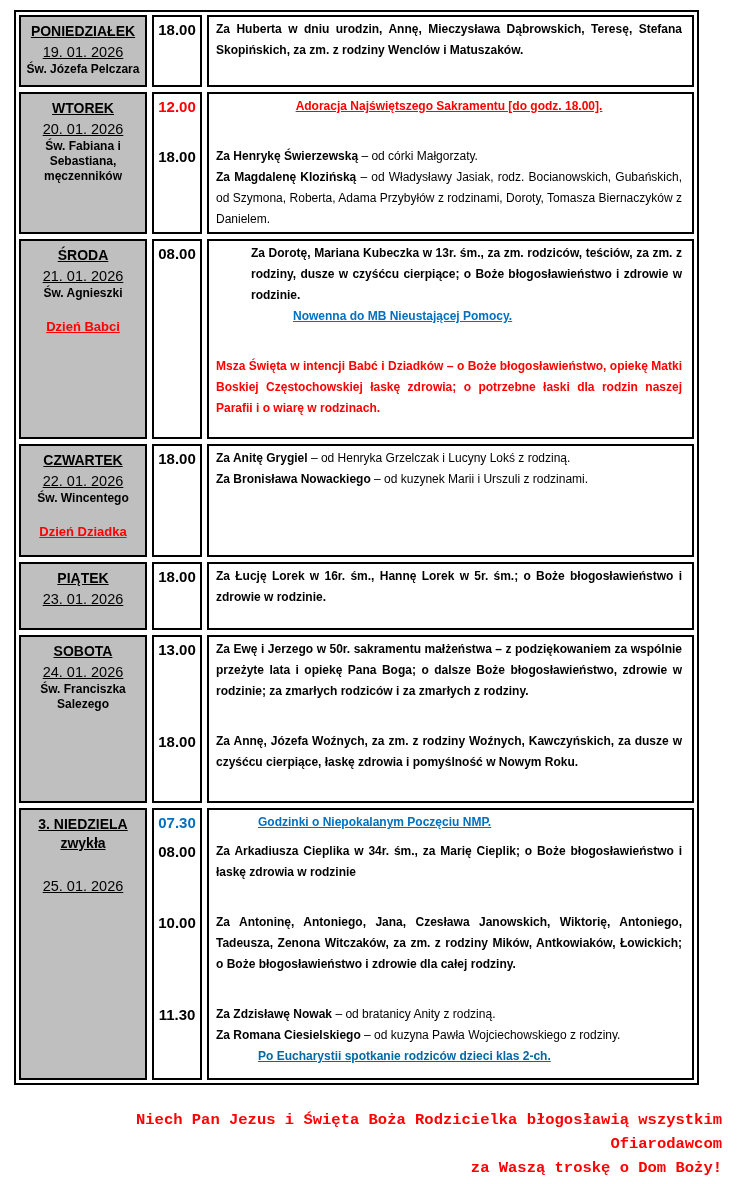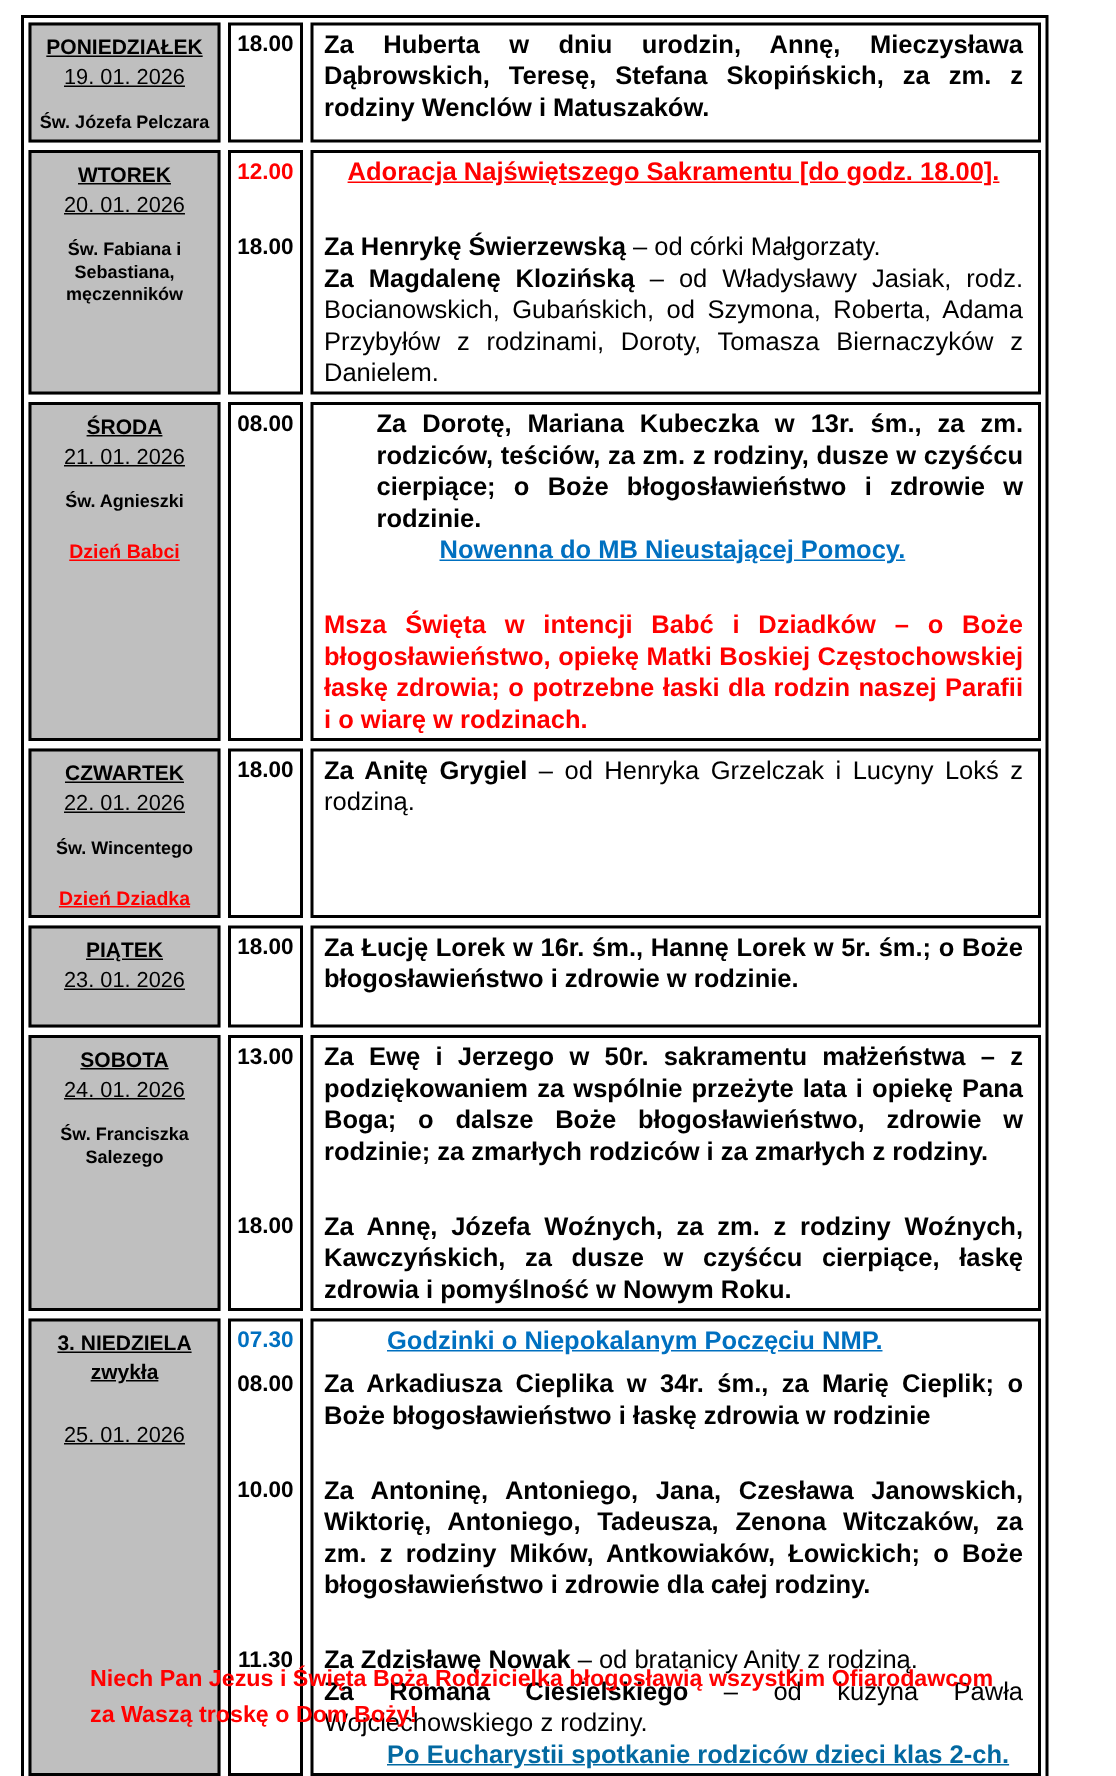--- a/index.html
+++ b/index.html
@@ -49,7 +49,7 @@
   .x-cell{
     grid-column:3;box-sizing:border-box;
     padding:4px 12px 4px 9px;
-    font-size:17px;line-height:21px;
+    font-size:12px;line-height:21px;
   }
   .t-cell.gap,.x-cell.gap{padding-top:25px;}
   .para{text-align:justify;}

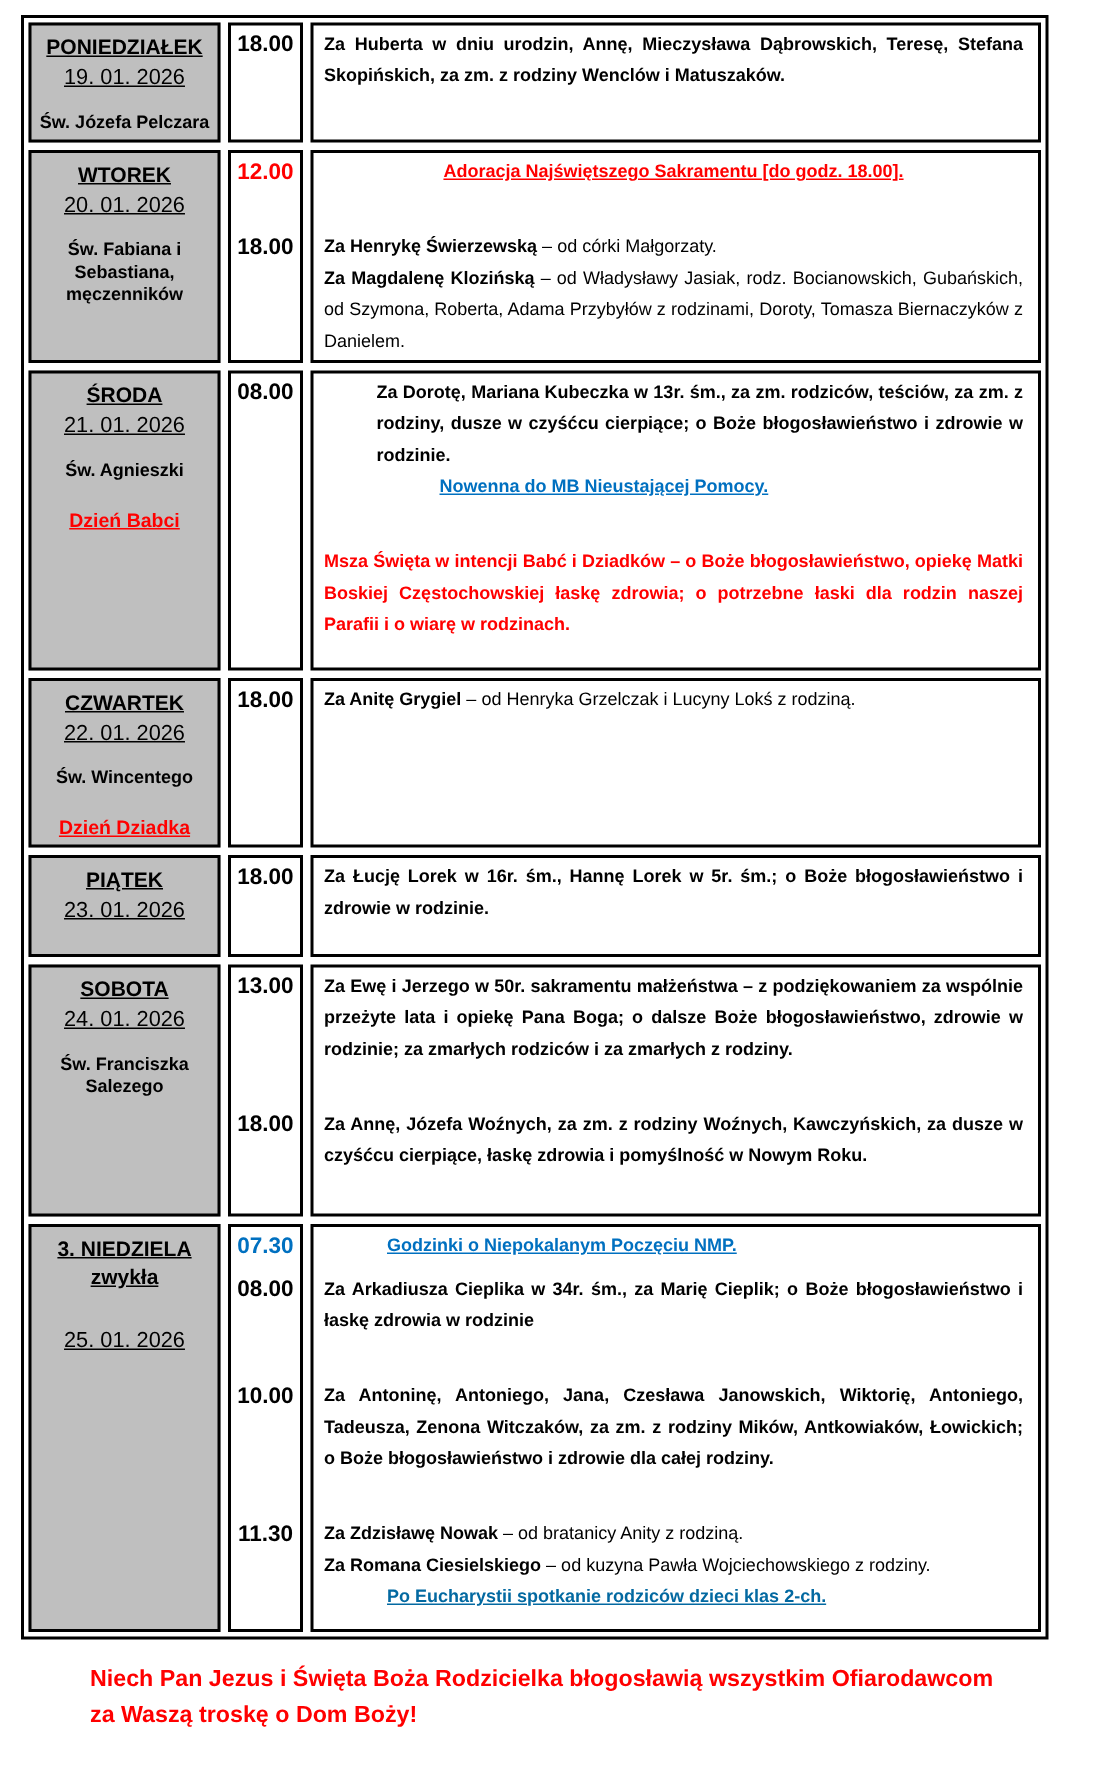--- a/index.html
+++ b/index.html
@@ -36,7 +36,7 @@
   .day-name{font-weight:bold;font-size:14px;line-height:19px;text-decoration:underline;}
   .day-date{font-size:14.5px;line-height:19px;text-decoration:underline;margin-top:2px;}
   .day-date.date-gap{margin-top:24px;}
-  .day-note{font-weight:bold;font-size:12px;line-height:15px;margin-top:12px;}
+  .day-note{font-weight:bold;font-size:12px;line-height:15px;margin-top:0;}
   .day-note + .day-note{margin-top:18px;}
   .day-note.u{text-decoration:underline;font-size:13px;text-align:center;}
   .ov{position:absolute;top:0;bottom:0;border:2px solid #000;box-sizing:border-box;pointer-events:none;}

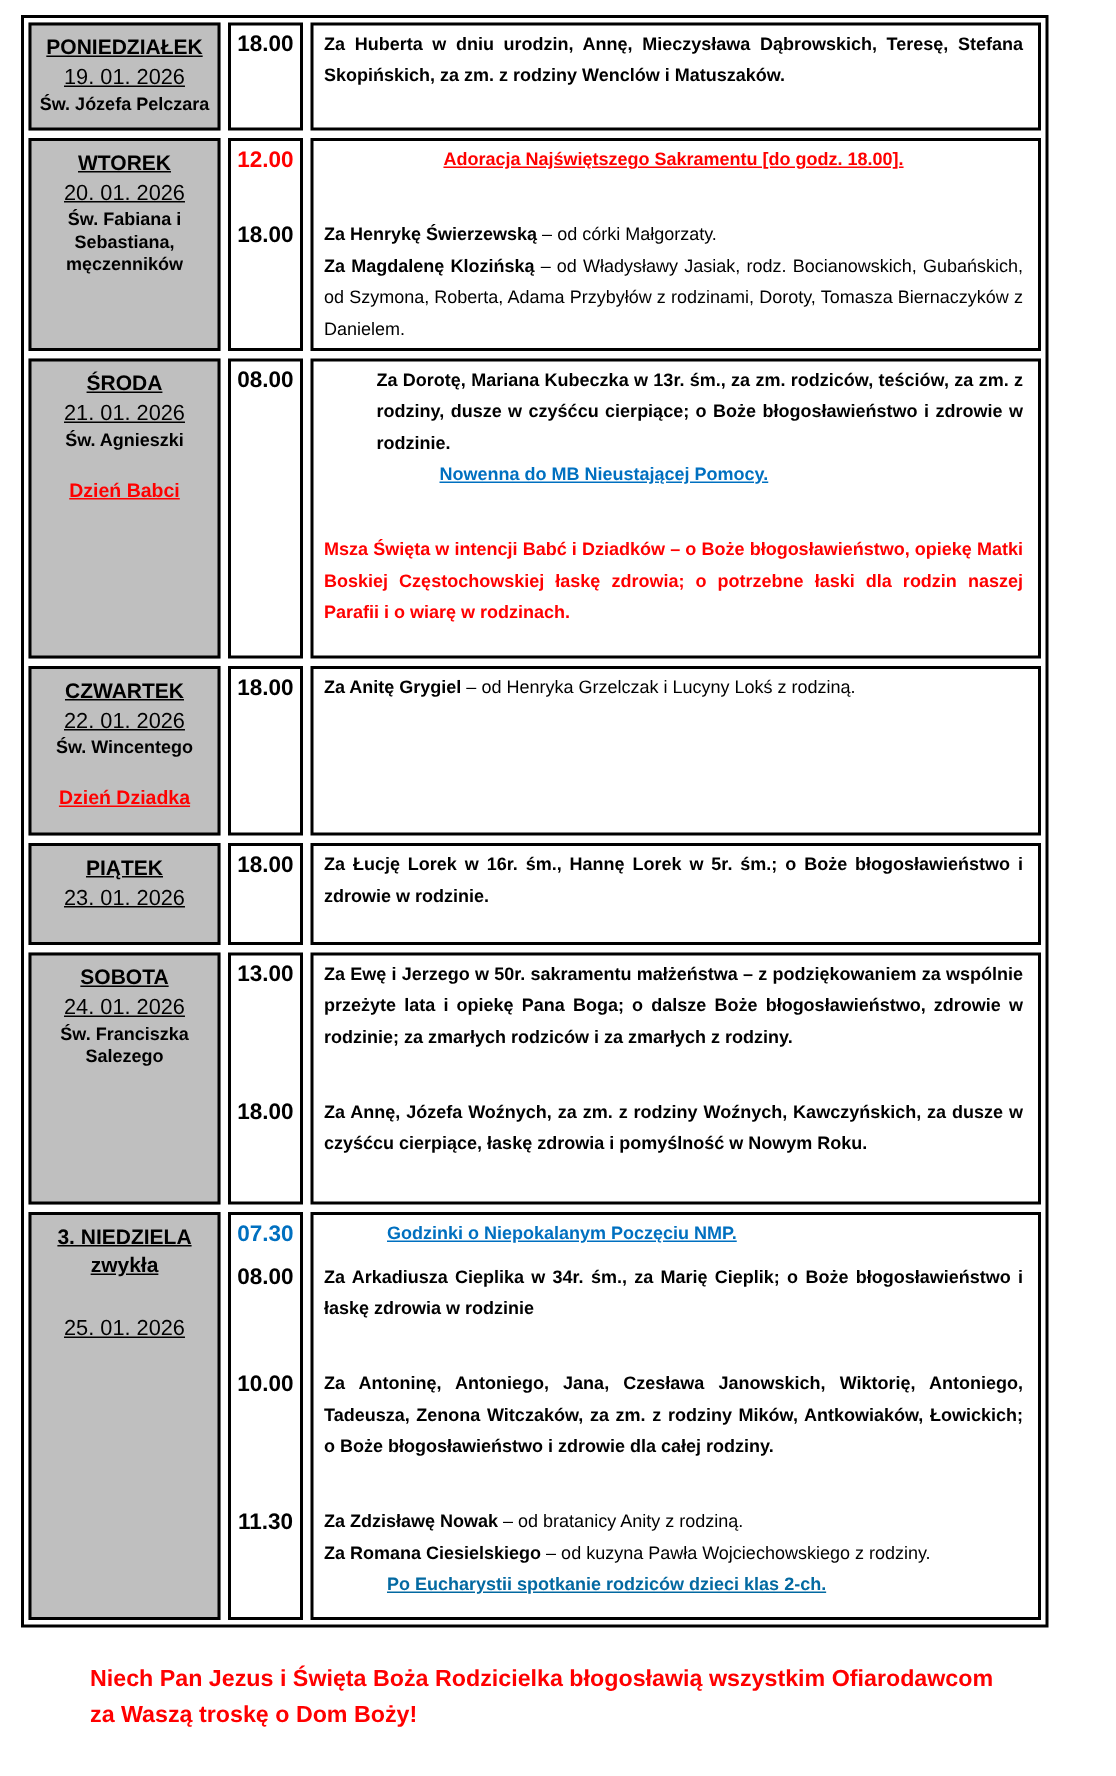--- a/index.html
+++ b/index.html
@@ -127,6 +127,7 @@
       <div class="t-cell" style="grid-row: 1; color: rgb(0, 0, 0);">18.00</div>
       <div class="x-cell" style="grid-row: 1;">
         <div class="para"><span class="seg-b">Za Anitę Grygiel</span><span> – od Henryka Grzelczak i Lucyny Lokś z rodziną.</span></div>
+        <div class="para"><span class="seg-b">Za Bronisława Nowackiego</span><span> – od kuzynek Marii i Urszuli z rodzinami.</span></div>
       </div>
       <div class="ov ov-time"></div>
       <div class="ov ov-text"></div>

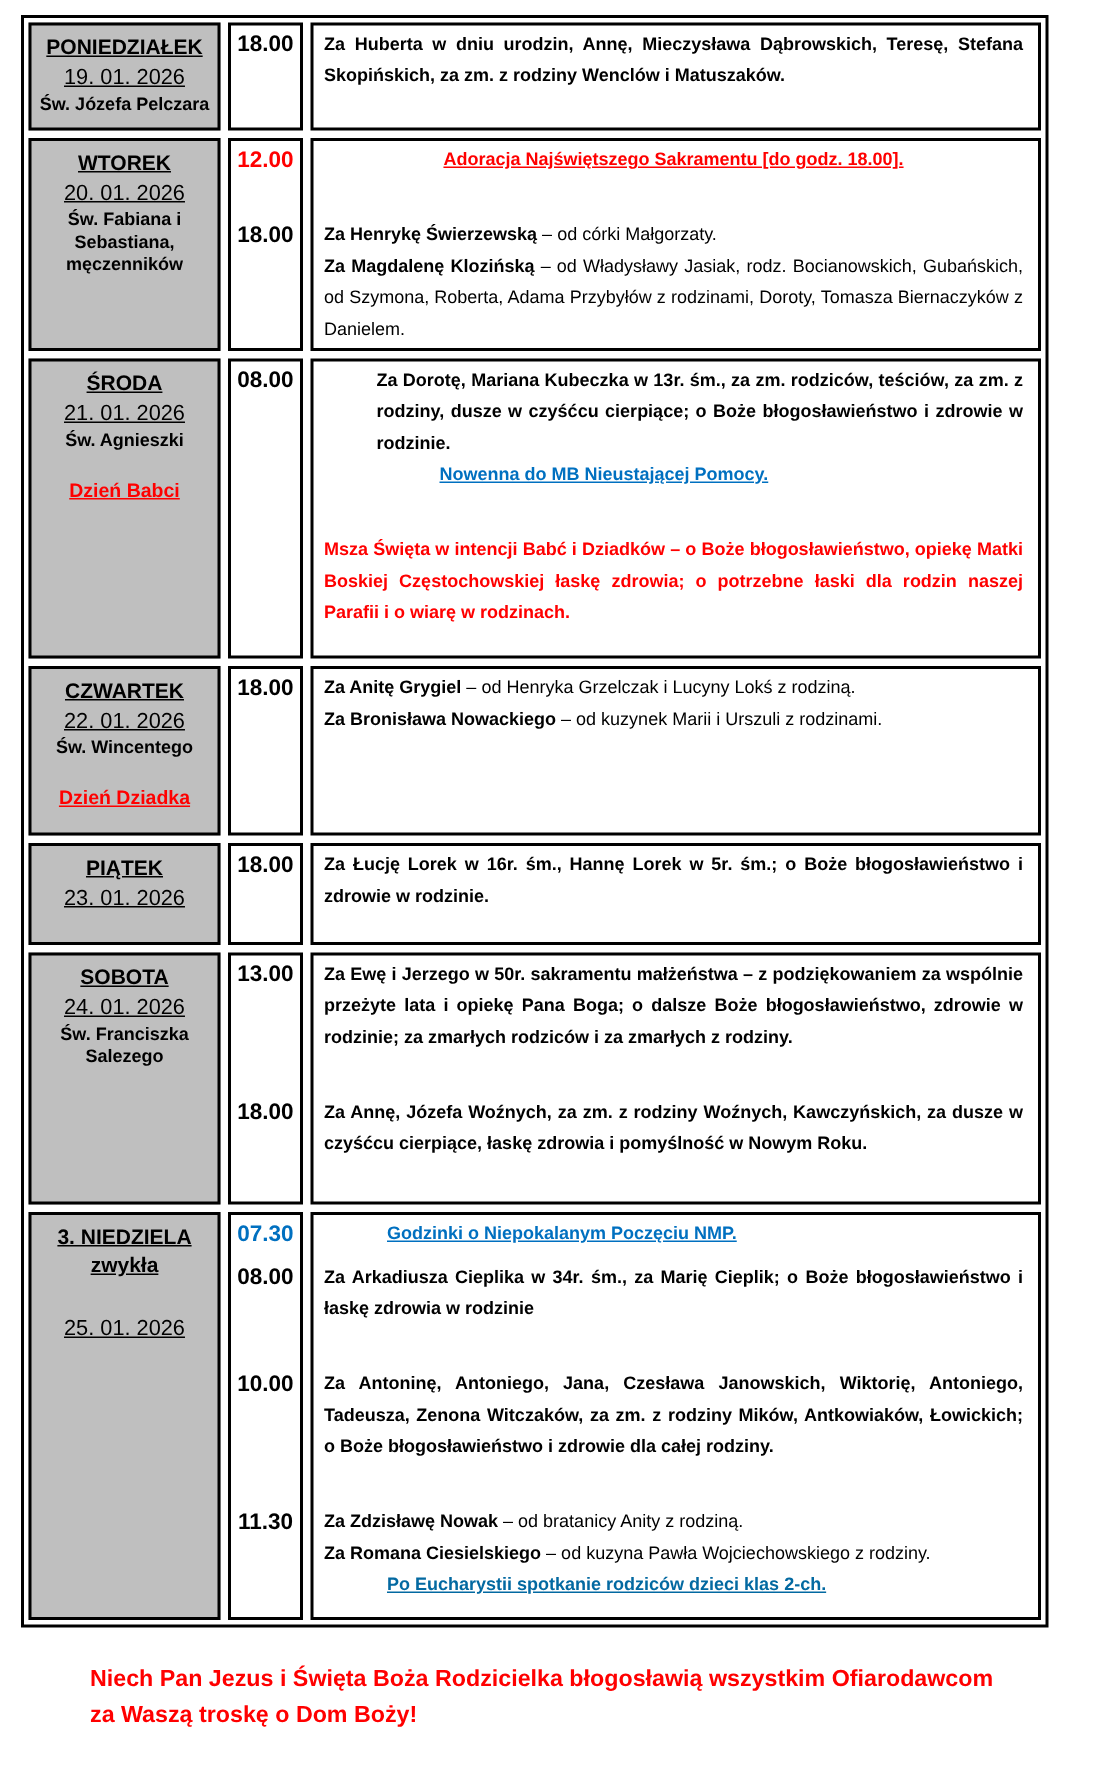--- a/index.html
+++ b/index.html
@@ -60,8 +60,8 @@
   .seg-b{font-weight:bold;}
   .footer{
     position:absolute;top:1108px;right:22px;left:60px;
-    color:#FF0000;font-weight:bold;
-    font-size:15.5px;line-height:24px;
+    text-align:right;color:#FF0000;font-weight:bold;
+    font-size:15.5px;line-height:24px;font-family:Liberation Mono, monospace;
   }
 </style>
 </head>

